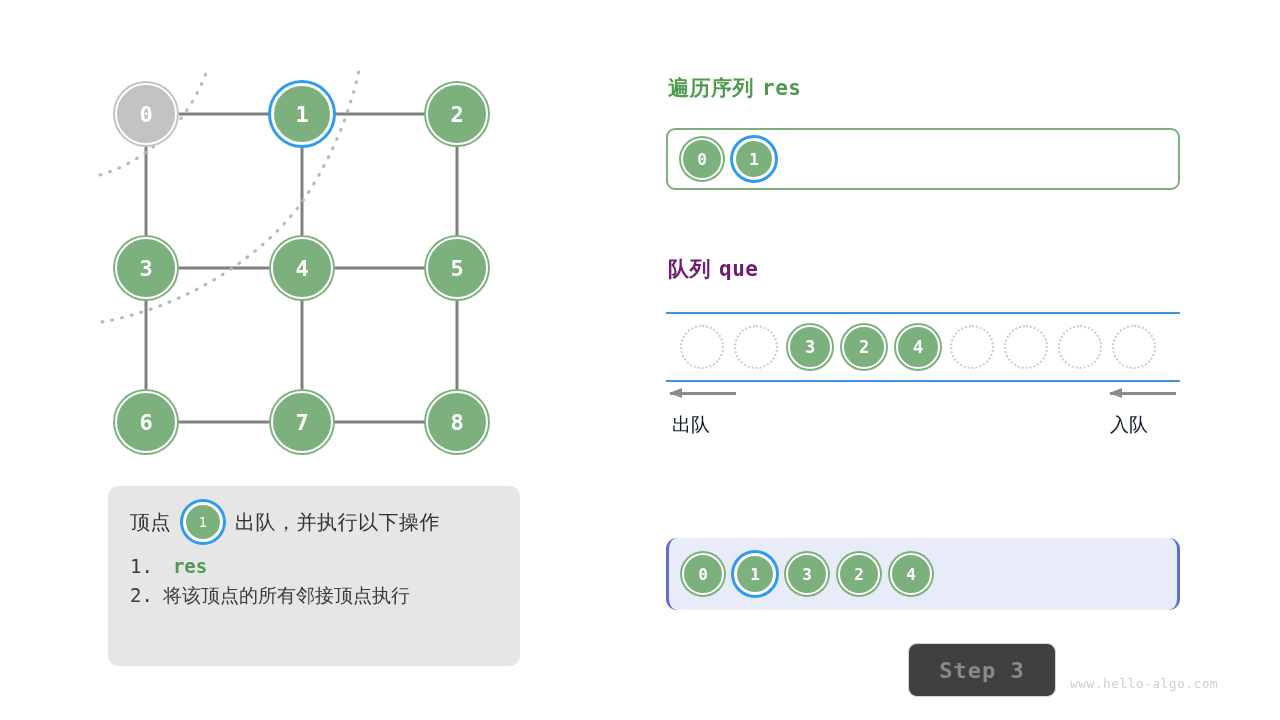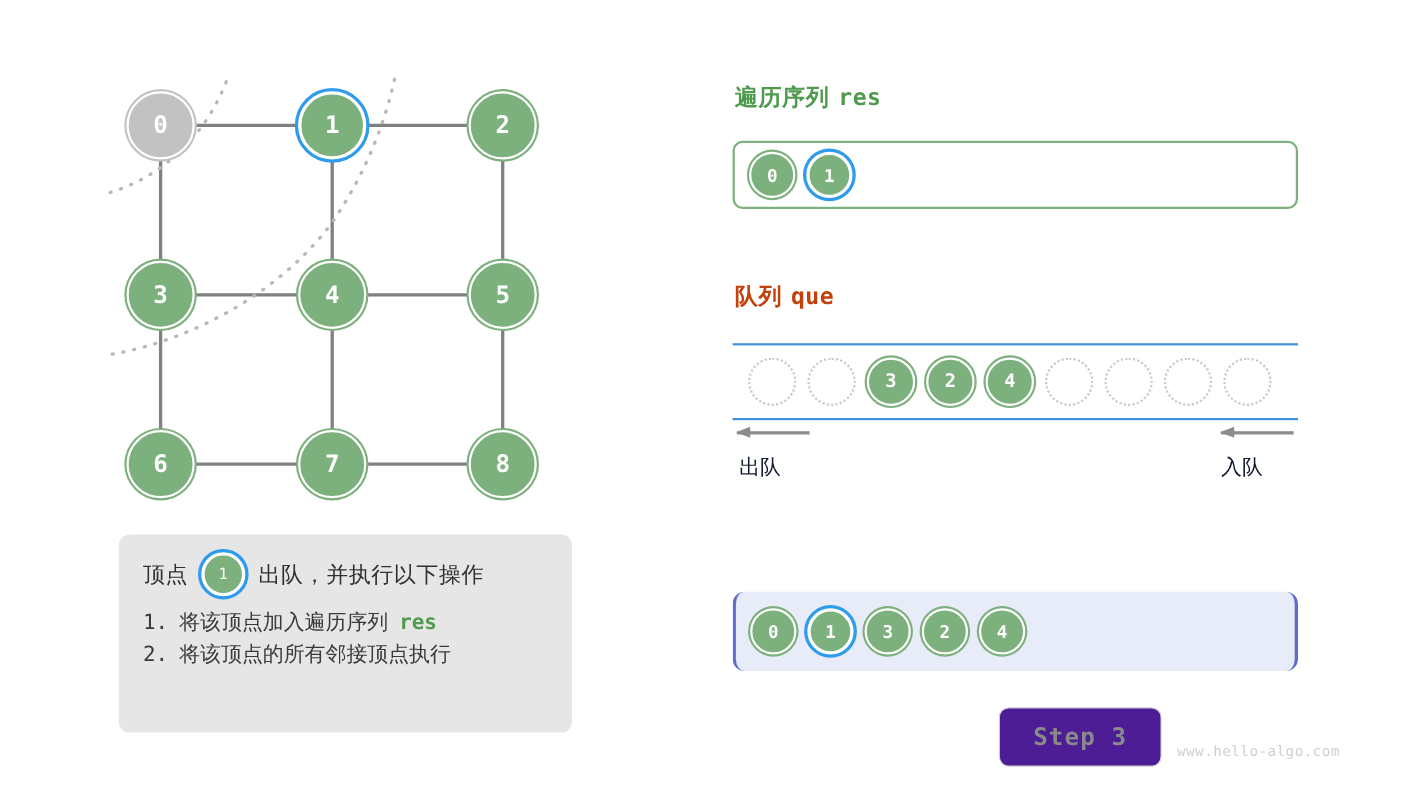--- a/index.html
+++ b/index.html
@@ -196,7 +196,7 @@
         <div class="node rnode active">1</div>
       </div>
 
-    <div class="sec-title" style="left:2px;top:255px;color:#c2410c;">
+    <div class="sec-title" style="left:2px;top:255px;color:#701a75;">
       <span>队列</span><span class="code">que</span>
     </div>
     <div id="queue-wrap">

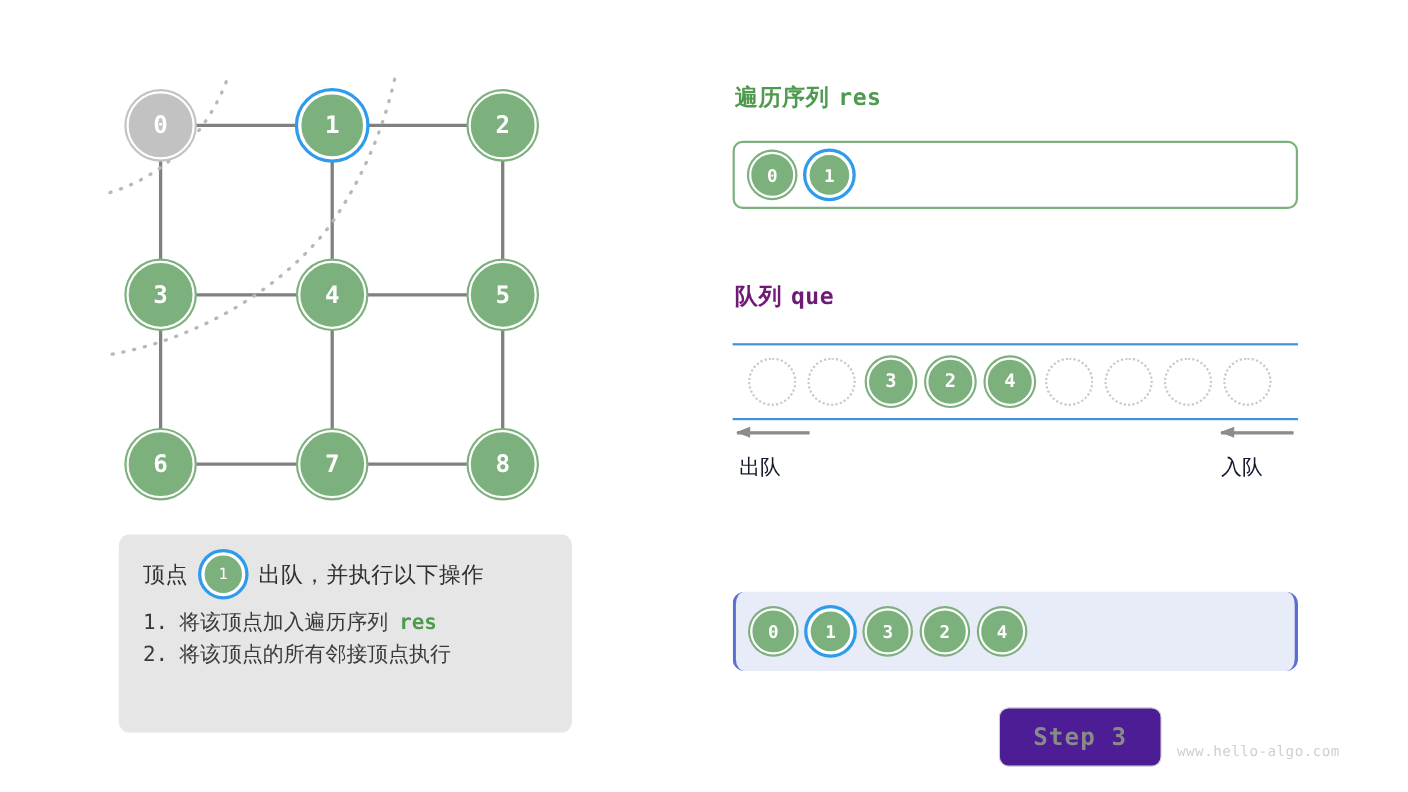--- a/index.html
+++ b/index.html
@@ -176,7 +176,6 @@
 
     <div class="info-line">
       <span class="info-num">1.</span>
-      <span class="txt">将该顶点加入遍历序列</span>
       <span class="mono-green" style="margin-left:10px">res</span>
     </div>
 

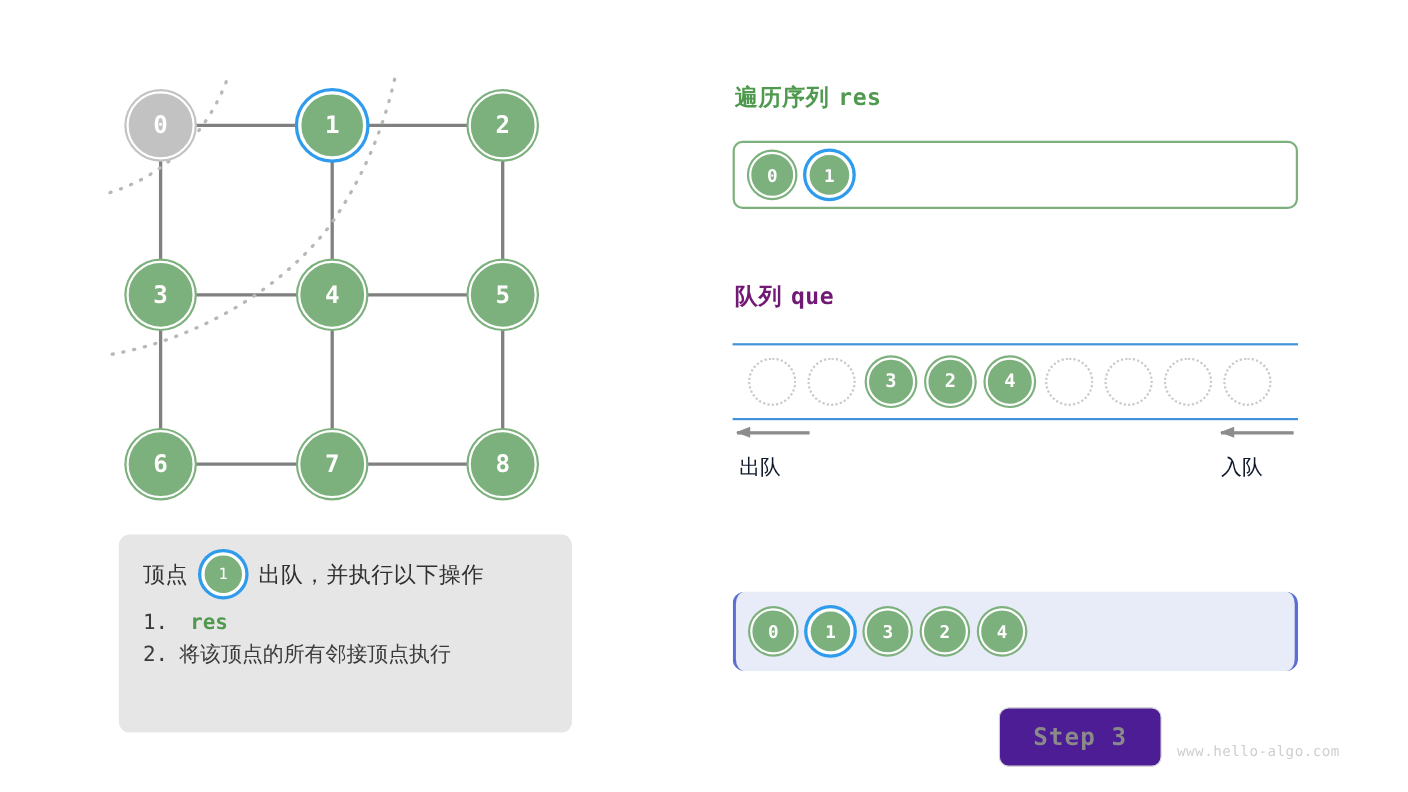--- a/index.html
+++ b/index.html
@@ -116,7 +116,7 @@
   
   #step-badge{
     position:absolute;left:908px;top:643px;width:146px;height:52px;
-    border:1.5px solid #d6d6d6;border-radius:9px;background:#4c1d95;
+    border:1.5px solid #d6d6d6;border-radius:9px;background:#404040;
     display:flex;align-items:center;justify-content:center;
     font-family:"DejaVu Sans Mono","Liberation Mono",monospace;
     font-size:22px;font-weight:bold;color:#8a8a8a;letter-spacing:1px;

